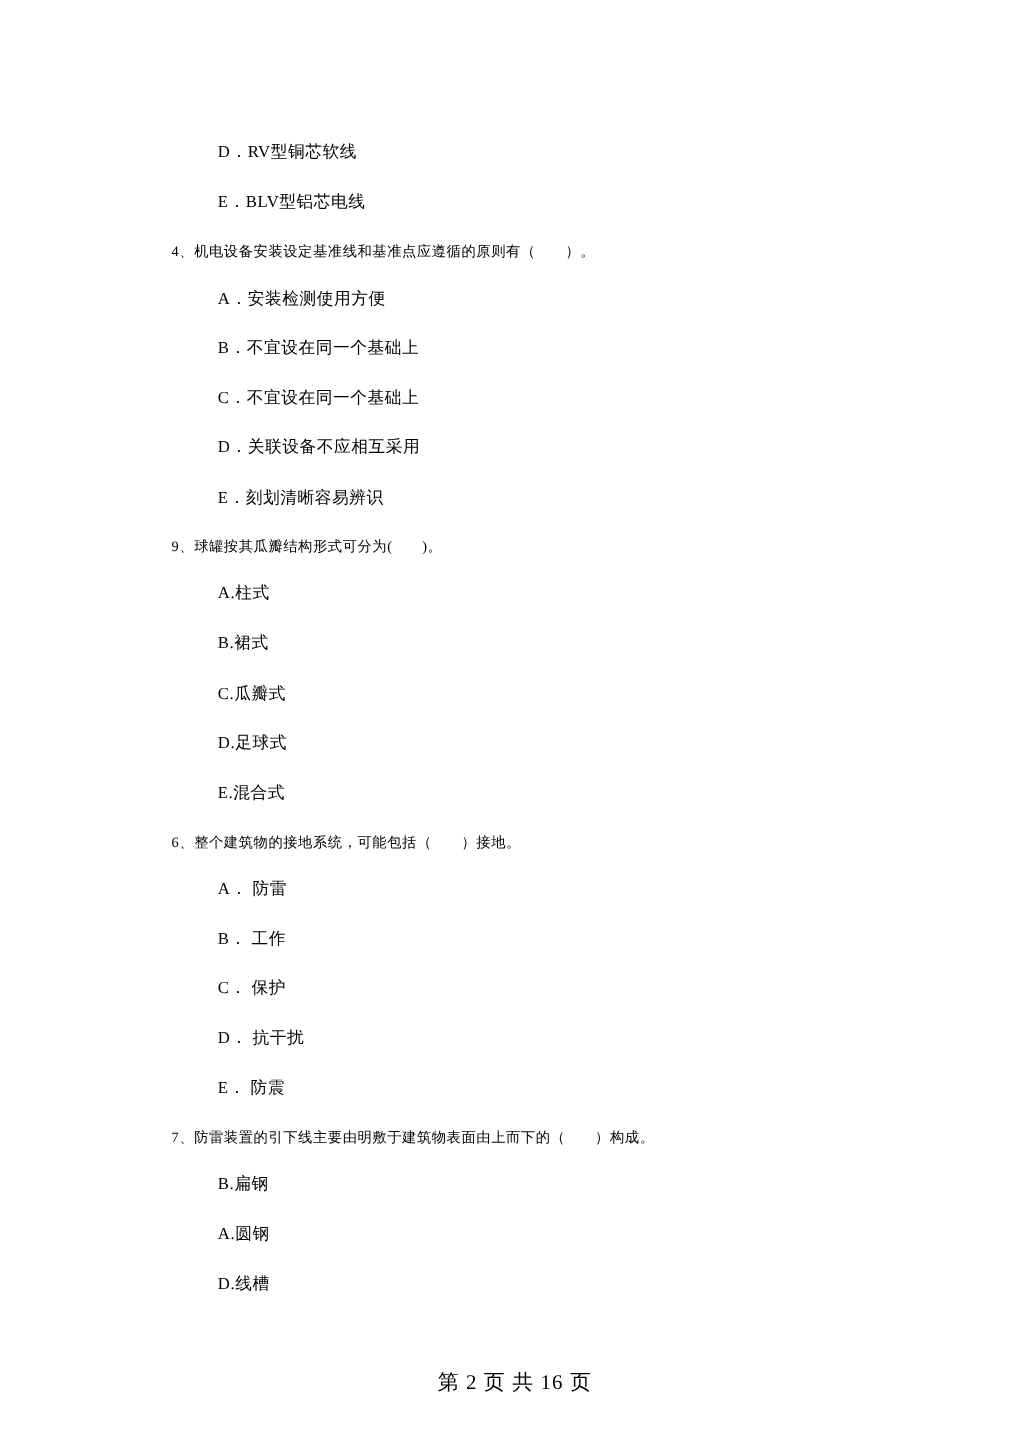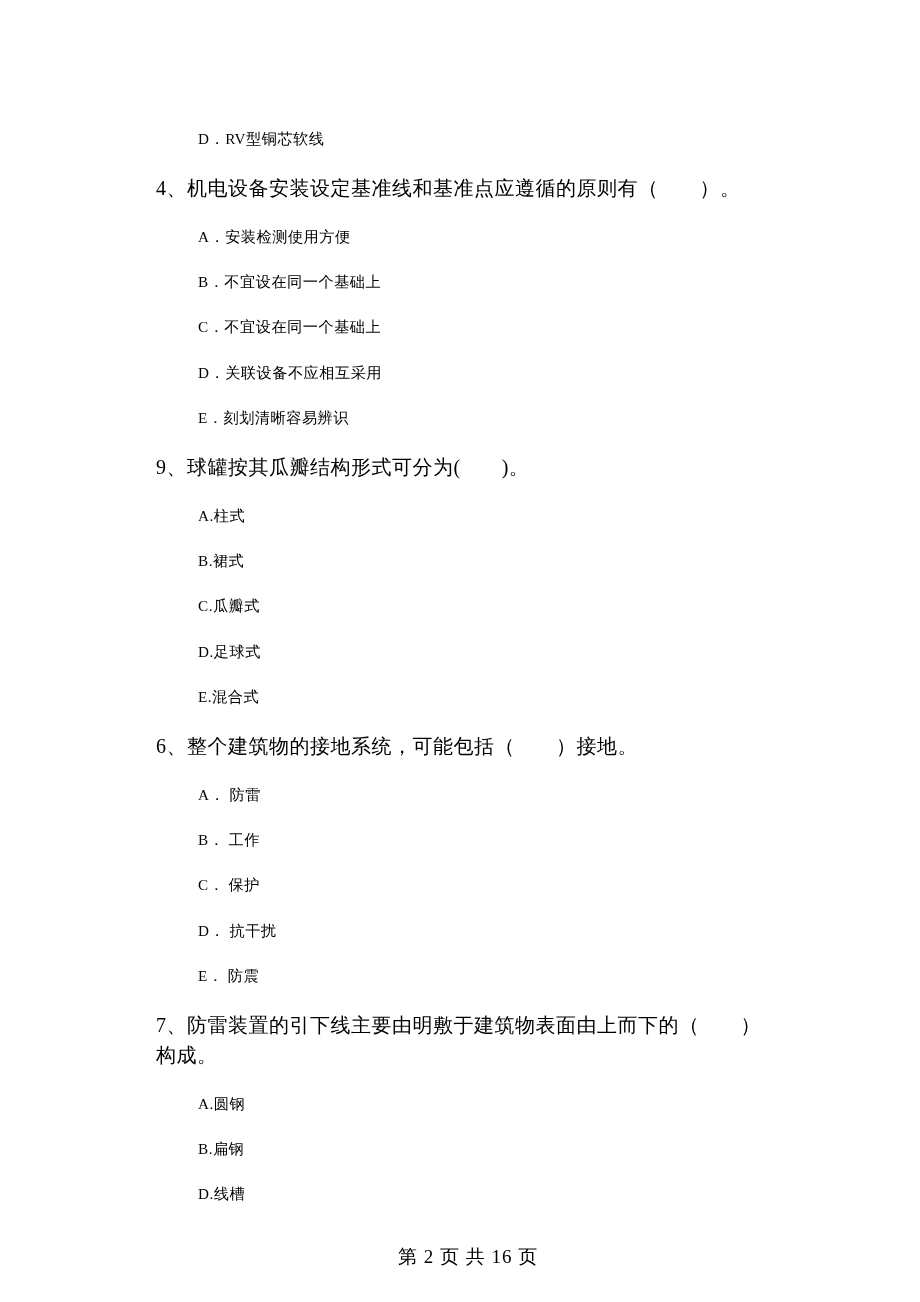--- a/index.html
+++ b/index.html
@@ -43,6 +43,7 @@
 
 <div class="content">
   <div class="option">D．RV型铜芯软线</div>
+  <div class="option">E．BLV型铝芯电线</div>
 
   <div class="question">4、机电设备安装设定基准线和基准点应遵循的原则有（　　）。</div>
   <div class="option">A．安装检测使用方便</div>

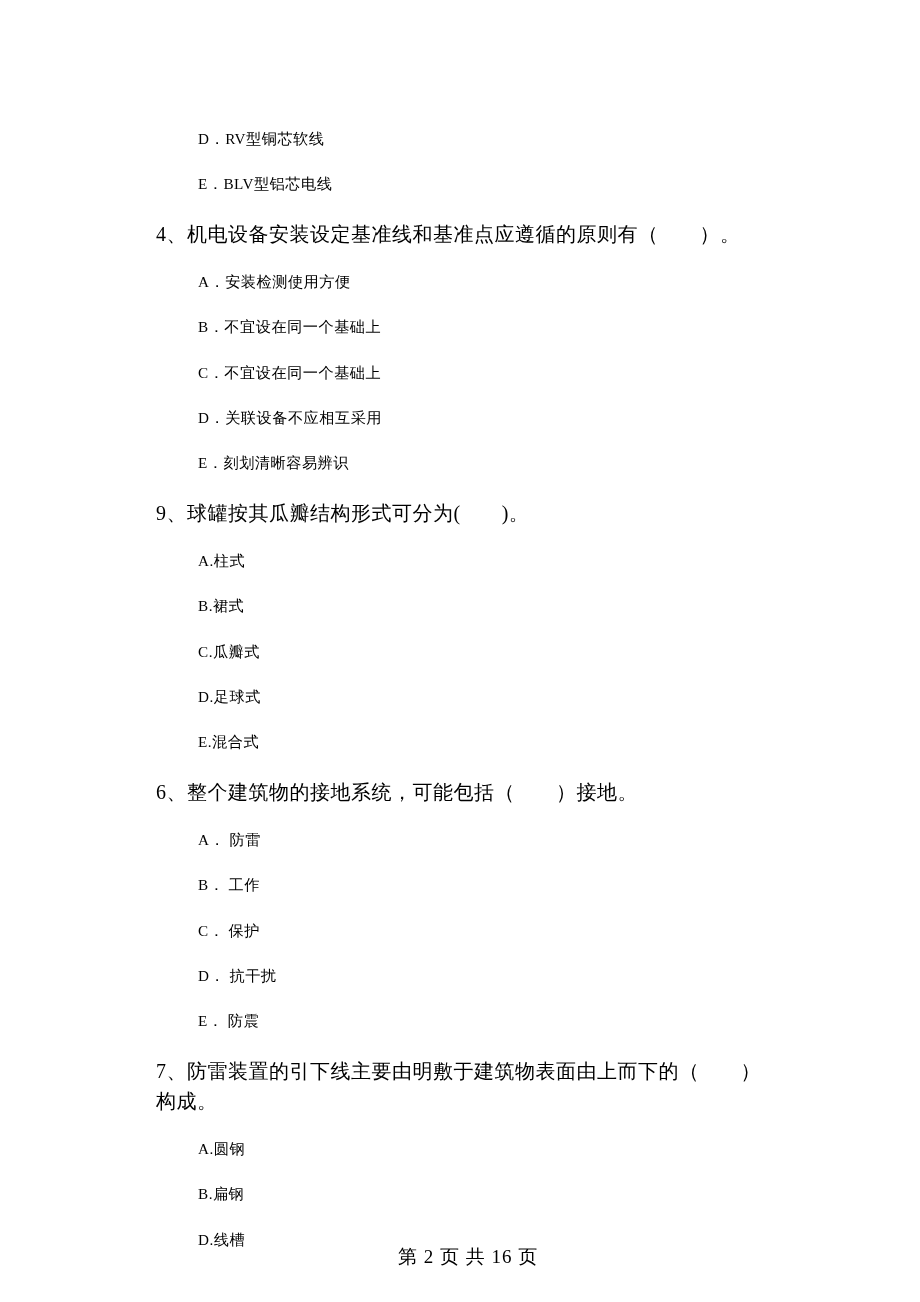--- a/index.html
+++ b/index.html
@@ -22,7 +22,7 @@
       letter-spacing: 0.5px;
     }
     .question {
-      font-size: 20px;
+      font-size: 13px;
       line-height: 1.5;
       margin-bottom: 22.5px;
       letter-spacing: 0.5px;

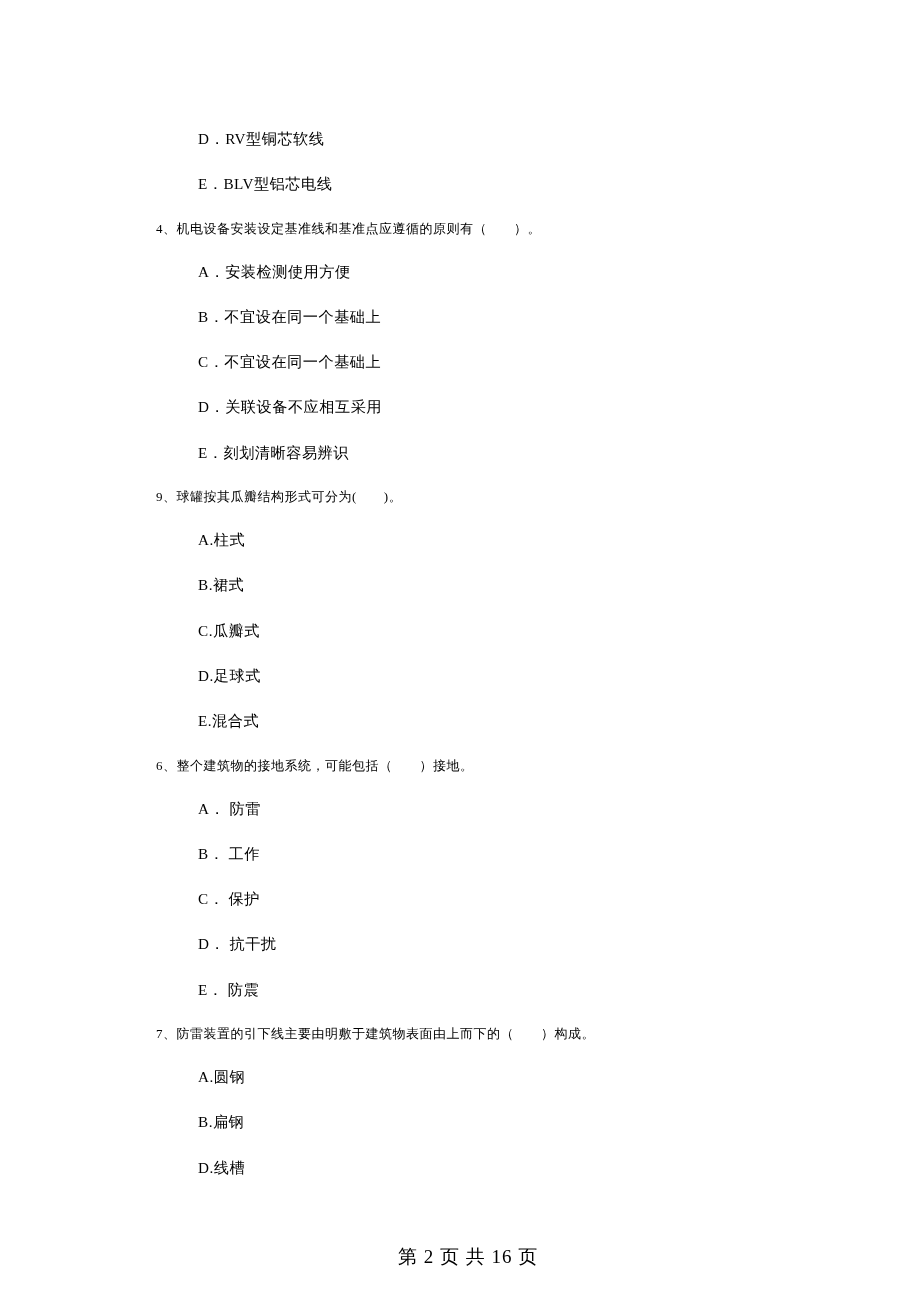--- a/index.html
+++ b/index.html
@@ -67,8 +67,8 @@
   <div class="option">E． 防震</div>
 
   <div class="question">7、防雷装置的引下线主要由明敷于建筑物表面由上而下的（　　）构成。</div>
+  <div class="option">B.扁钢</div>
   <div class="option">A.圆钢</div>
-  <div class="option">B.扁钢</div>
   <div class="option">D.线槽</div>
 </div>
 

